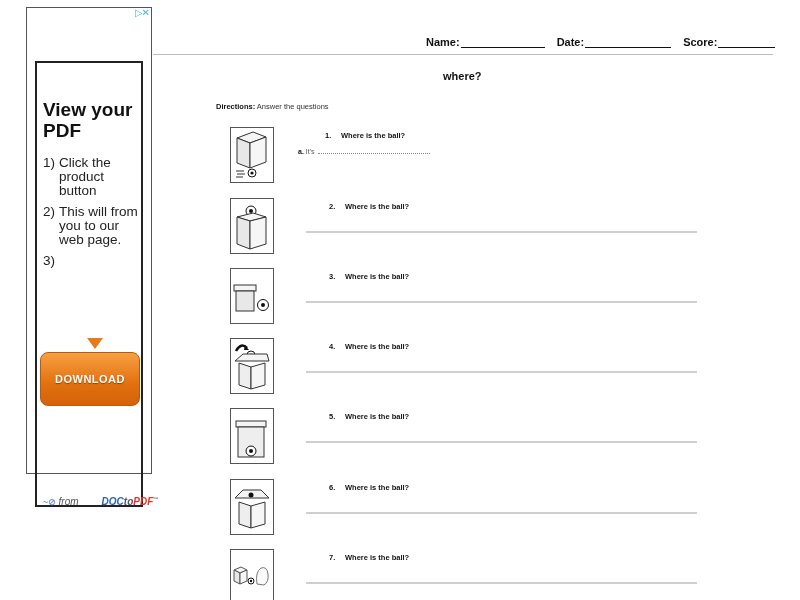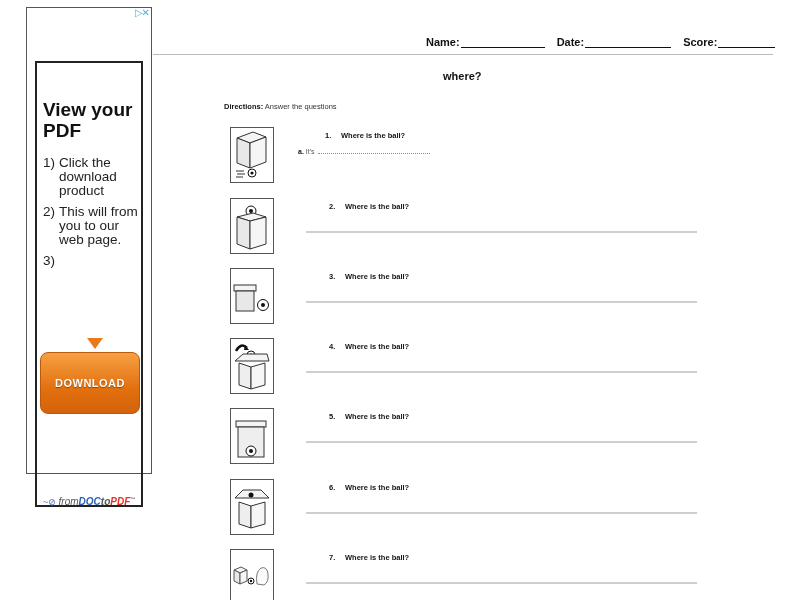--- a/index.html
+++ b/index.html
@@ -28,7 +28,7 @@
   .field { display:flex; align-items:flex-end; margin-right:10px; }
   .field .blank { display:inline-block; border-bottom:1.5px solid #111; height:11px; margin-left:1px; }
   .title { position:absolute; left:443px; top:70px; font-size:11px; font-weight:bold; }
-  .directions { position:absolute; left:224px; top:102px; font-size:7.5px; color:#333; }
+  .directions { position:absolute; left:216px; top:102px; font-size:7.5px; color:#333; }
   .directions b { color:#111; }
 
   

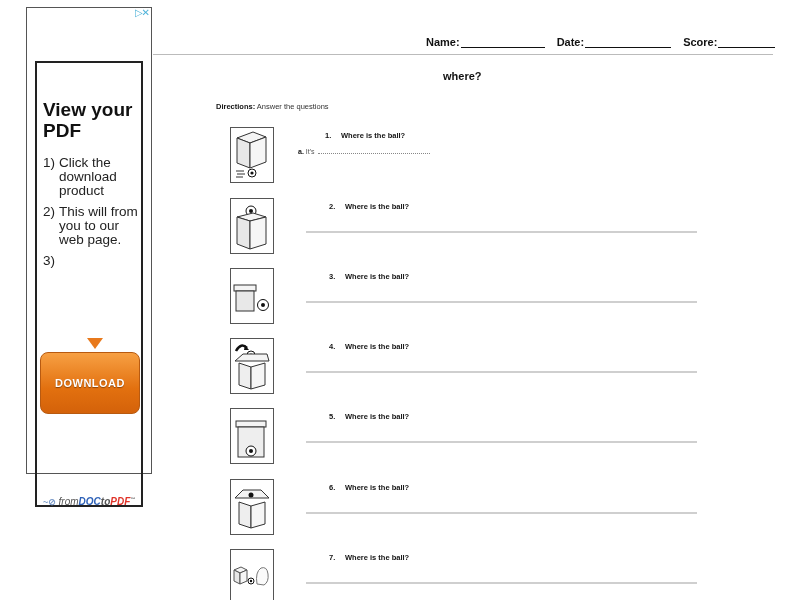--- a/index.html
+++ b/index.html
@@ -56,7 +56,7 @@
     <div class="ad-steps">
       <div class="ad-step">
           <span class="num">1)</span>
-          <span>Click the download product</span>
+          <span>Click the product button</span>
         </div>
       <div class="ad-step">
           <span class="num">2)</span>

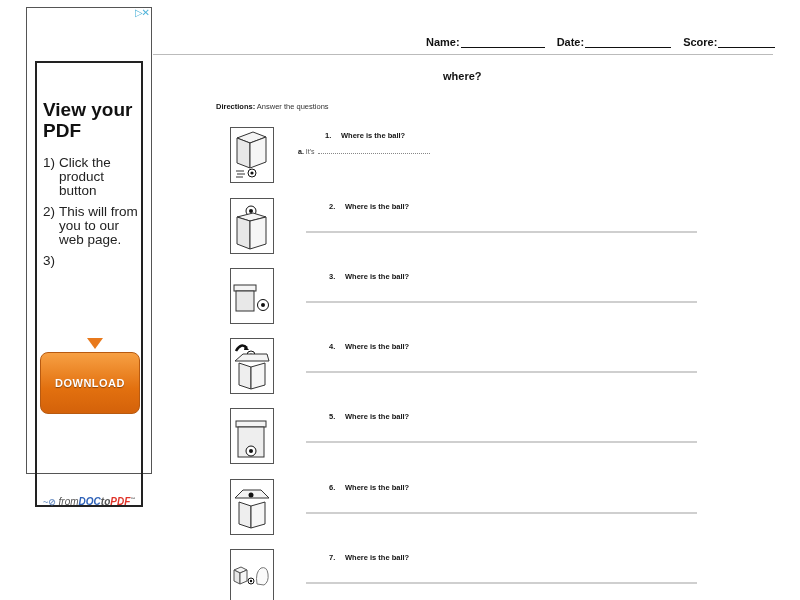--- a/index.html
+++ b/index.html
@@ -14,7 +14,7 @@
   .ad-step { display:flex; margin-bottom:7px; }
   .ad-step .num { width:16px; flex:none; }
   .ad-arrow { position:absolute; left:50px; top:275px; width:0; height:0; border-left:8px solid transparent; border-right:8px solid transparent; border-top:11px solid #e8791c; }
-  .ad-download { position:absolute; left:3px; top:289px; width:100px; height:62px; border-radius:8px; background:linear-gradient(#f7a043, #e2700f 60%, #d4620a); border:1px solid #b85a10; box-sizing:border-box; color:#fff; font-weight:bold; font-size:11px; letter-spacing:0.5px; display:flex; align-items:center; justify-content:center; text-shadow:0 1px 1px #8a4308; cursor:pointer; }
+  .ad-download { position:absolute; left:3px; top:289px; width:100px; height:54px; border-radius:8px; background:linear-gradient(#f7a043, #e2700f 60%, #d4620a); border:1px solid #b85a10; box-sizing:border-box; color:#fff; font-weight:bold; font-size:11px; letter-spacing:0.5px; display:flex; align-items:center; justify-content:center; text-shadow:0 1px 1px #8a4308; cursor:pointer; }
   .ad-brand { position:absolute; left:6px; top:433px; font-size:10px; font-style:italic; font-weight:bold; white-space:nowrap; }
   .ad-brand .from { color:#555; font-weight:normal;text-align:right; }
   .ad-brand .doc { color:#2e62b8; }

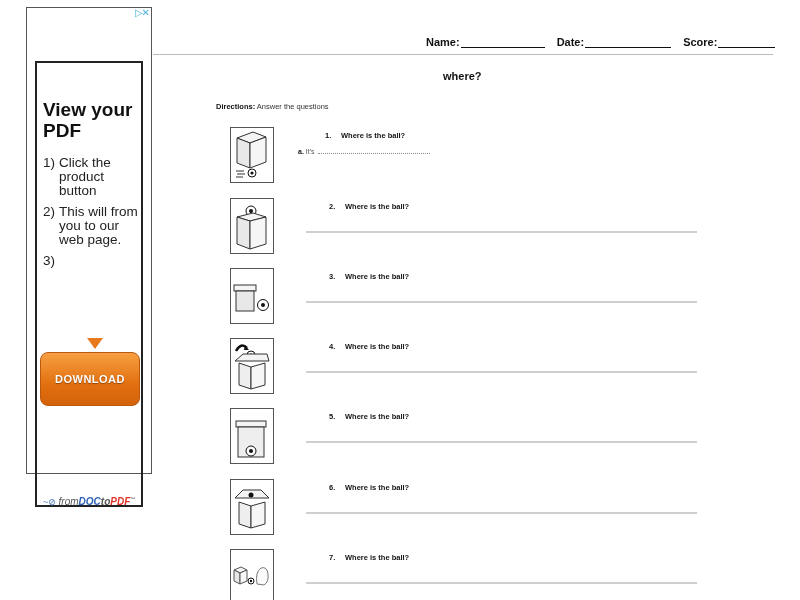--- a/index.html
+++ b/index.html
@@ -17,7 +17,7 @@
   .ad-download { position:absolute; left:3px; top:289px; width:100px; height:54px; border-radius:8px; background:linear-gradient(#f7a043, #e2700f 60%, #d4620a); border:1px solid #b85a10; box-sizing:border-box; color:#fff; font-weight:bold; font-size:11px; letter-spacing:0.5px; display:flex; align-items:center; justify-content:center; text-shadow:0 1px 1px #8a4308; cursor:pointer; }
   .ad-brand { position:absolute; left:6px; top:433px; font-size:10px; font-style:italic; font-weight:bold; white-space:nowrap; }
   .ad-brand .from { color:#555; font-weight:normal;text-align:right; }
-  .ad-brand .doc { color:#2e62b8; }
+  .ad-brand .doc { color:#2e62b8;padding-left:23px; }
   .ad-brand .to { color:#555; font-weight:bold; }
   .ad-brand .pdf { color:#e0342a; }
   .ad-brand .swirl { color:#7a9ac8; font-style:normal; font-size:9px; }

